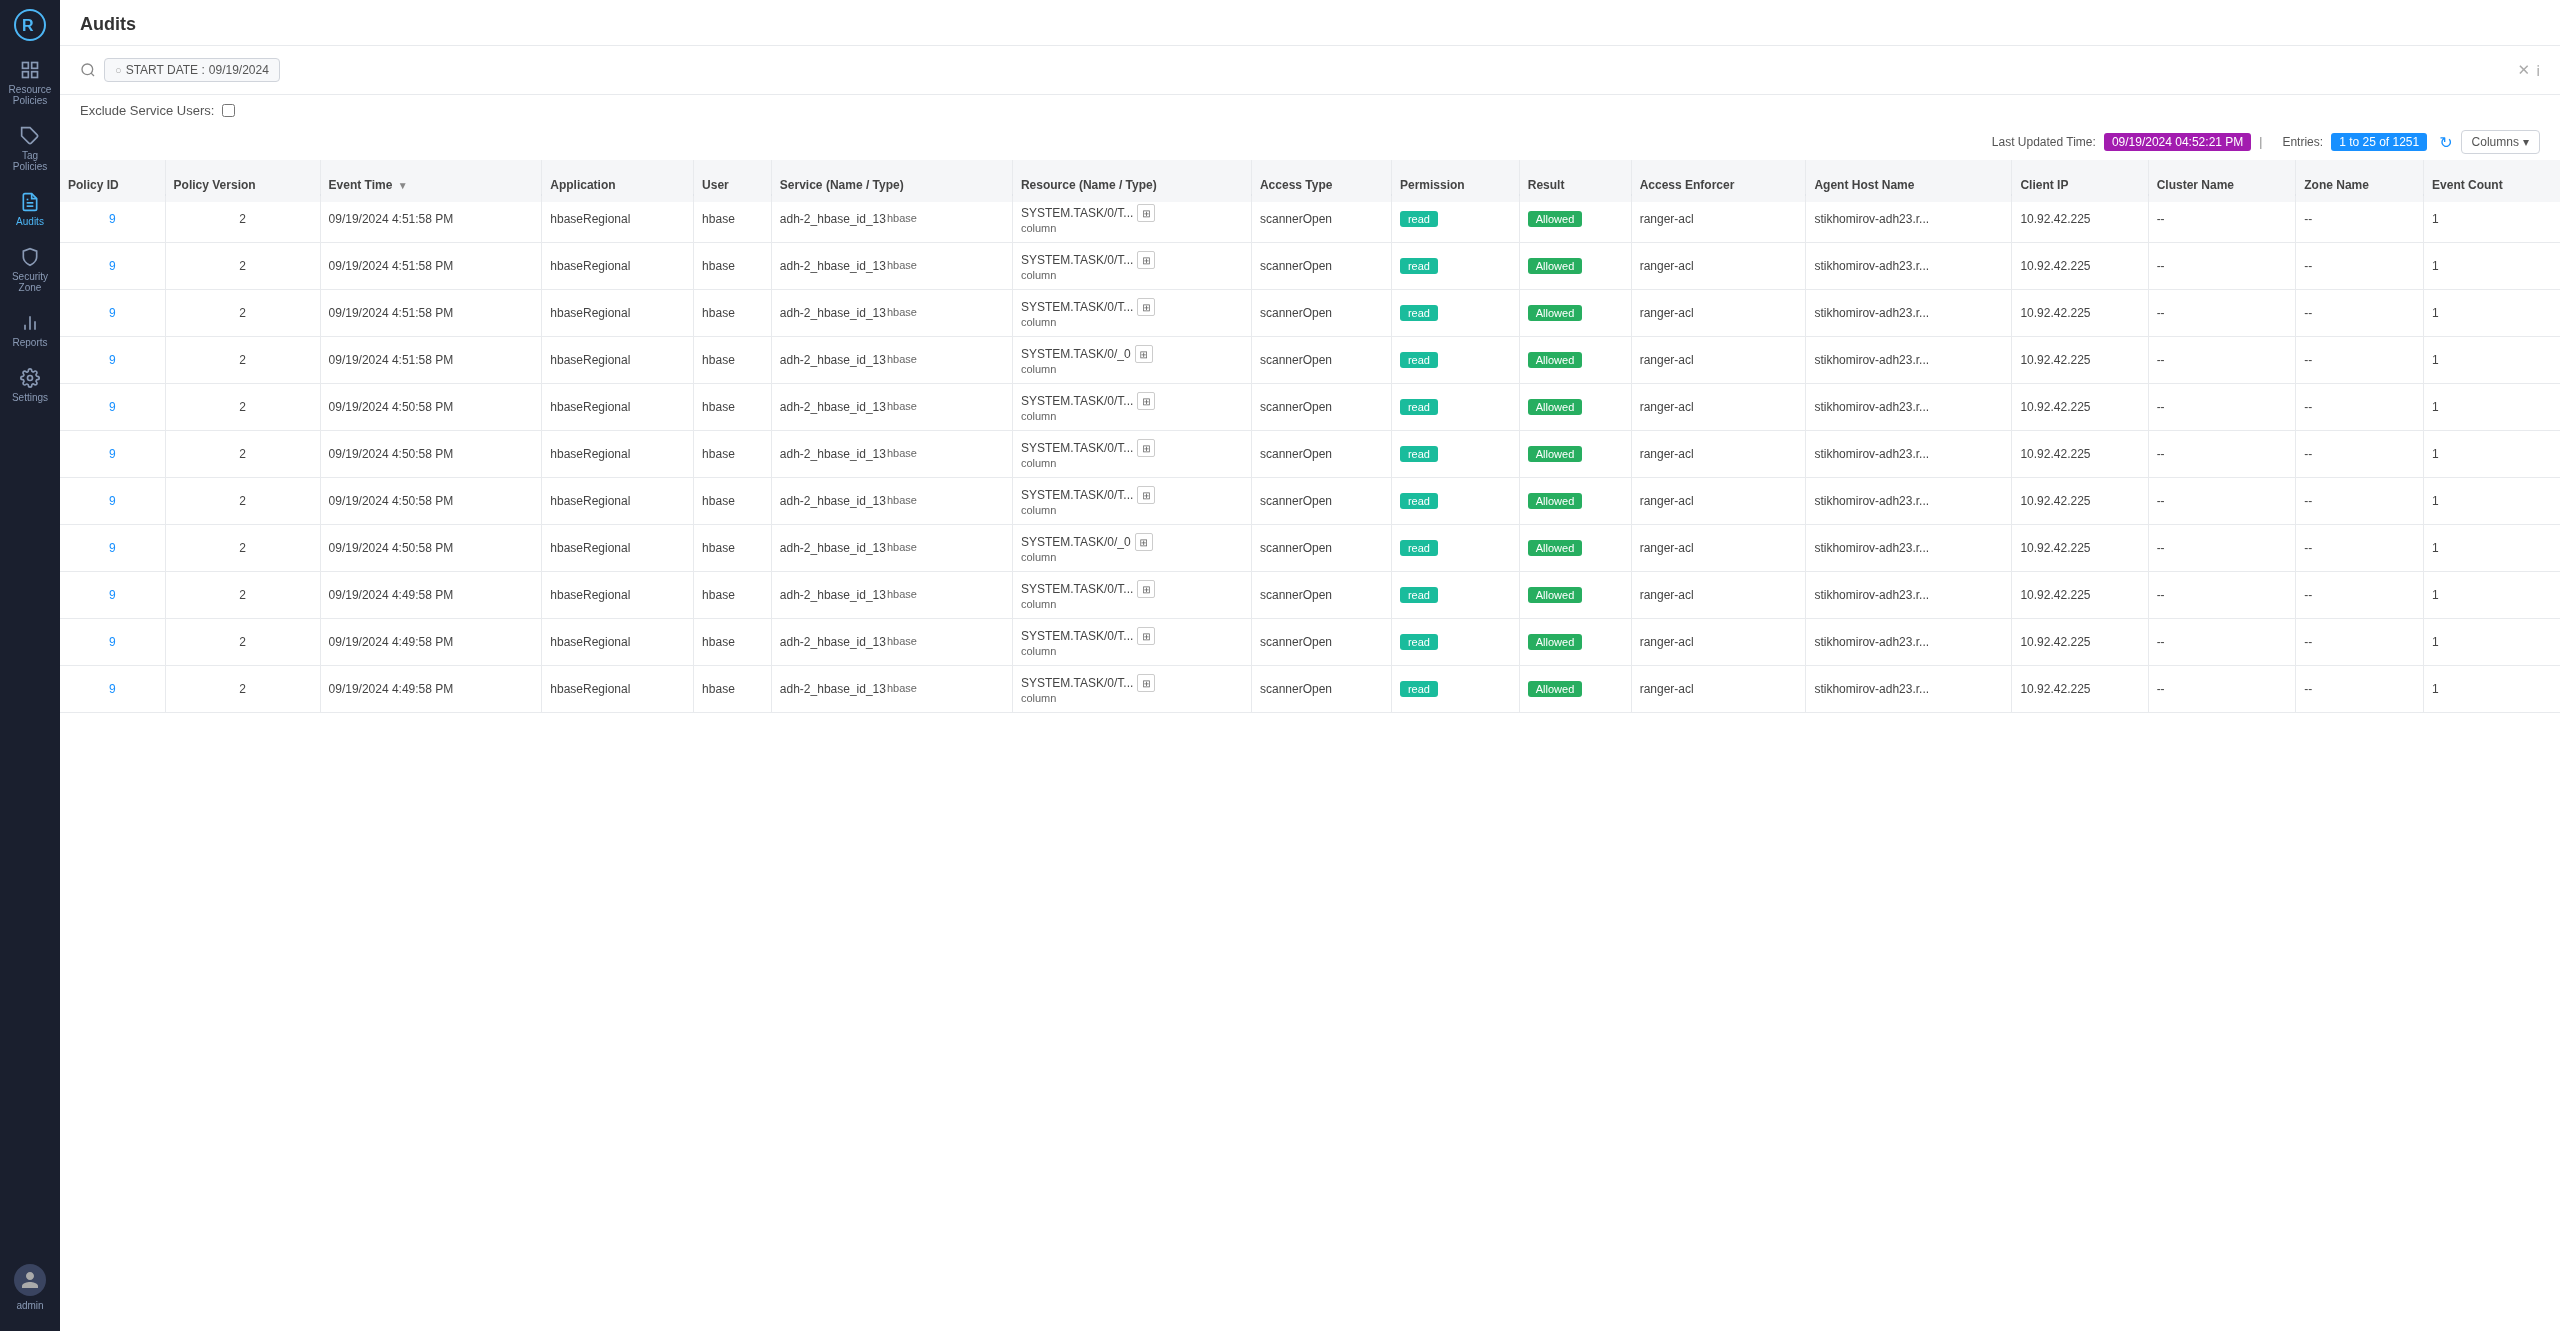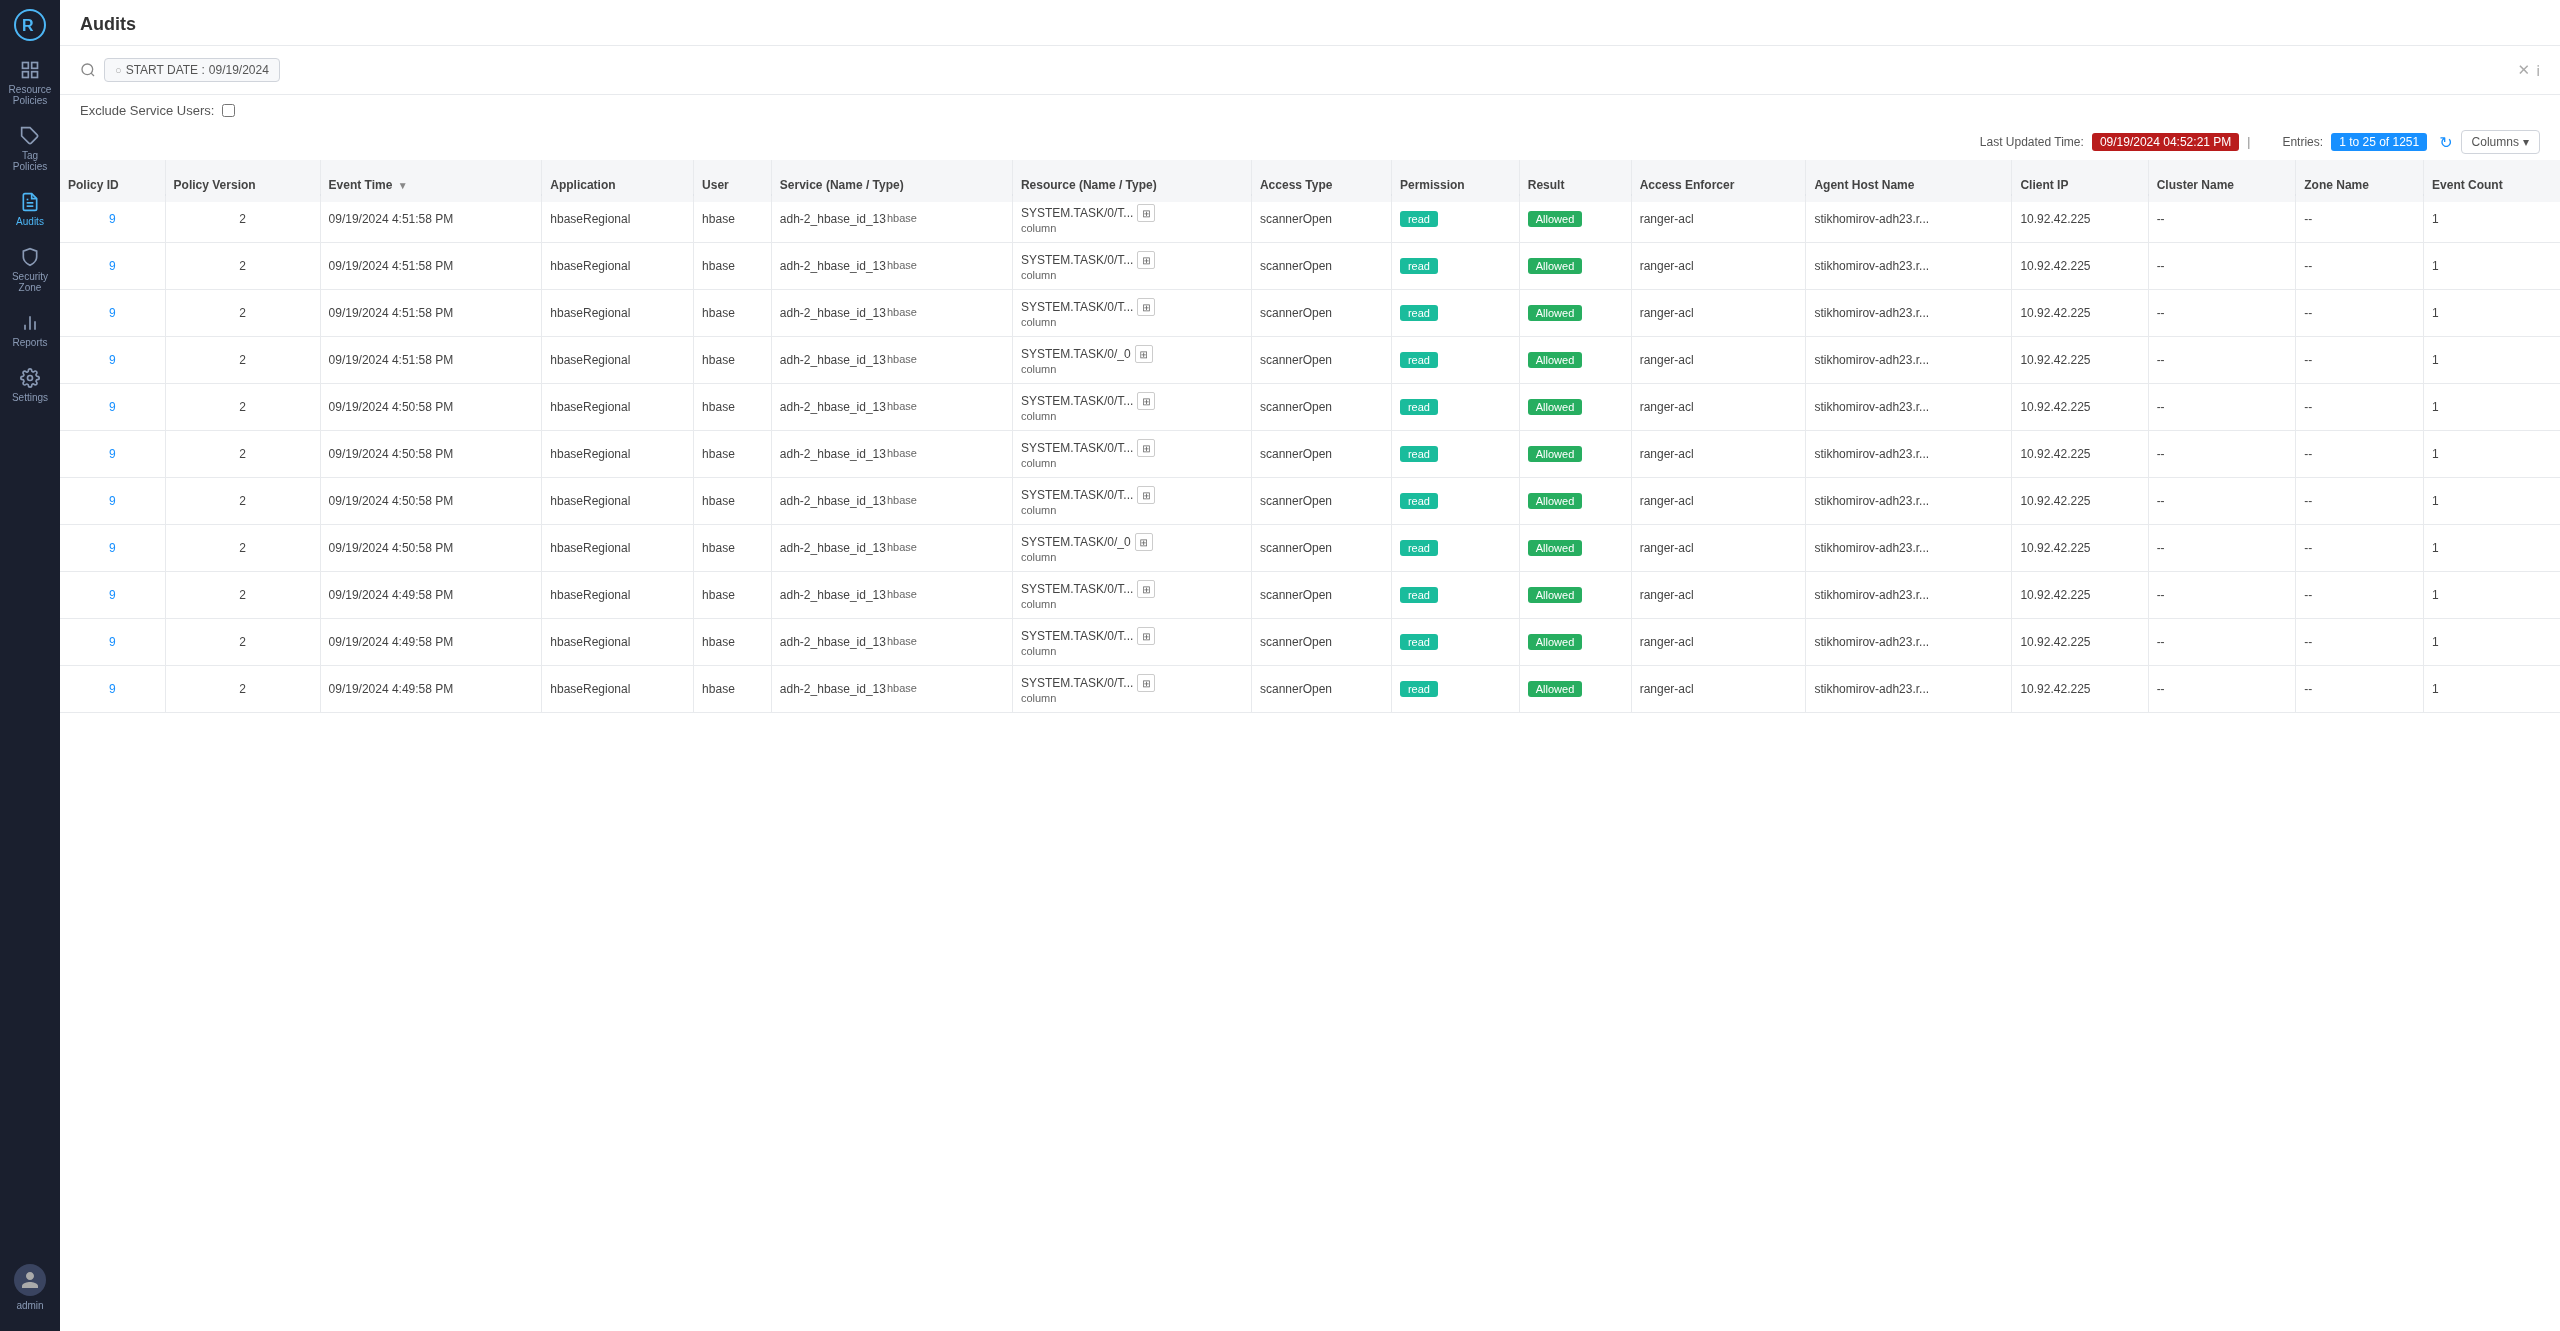--- a/index.html
+++ b/index.html
@@ -174,7 +174,7 @@
     }
     .last-updated-label { color: #555; }
     .last-updated-value {
-      background: #b91c1c;
+      background: #a21caf;
       color: #fff;
       padding: 2px 8px;
       border-radius: 3px;

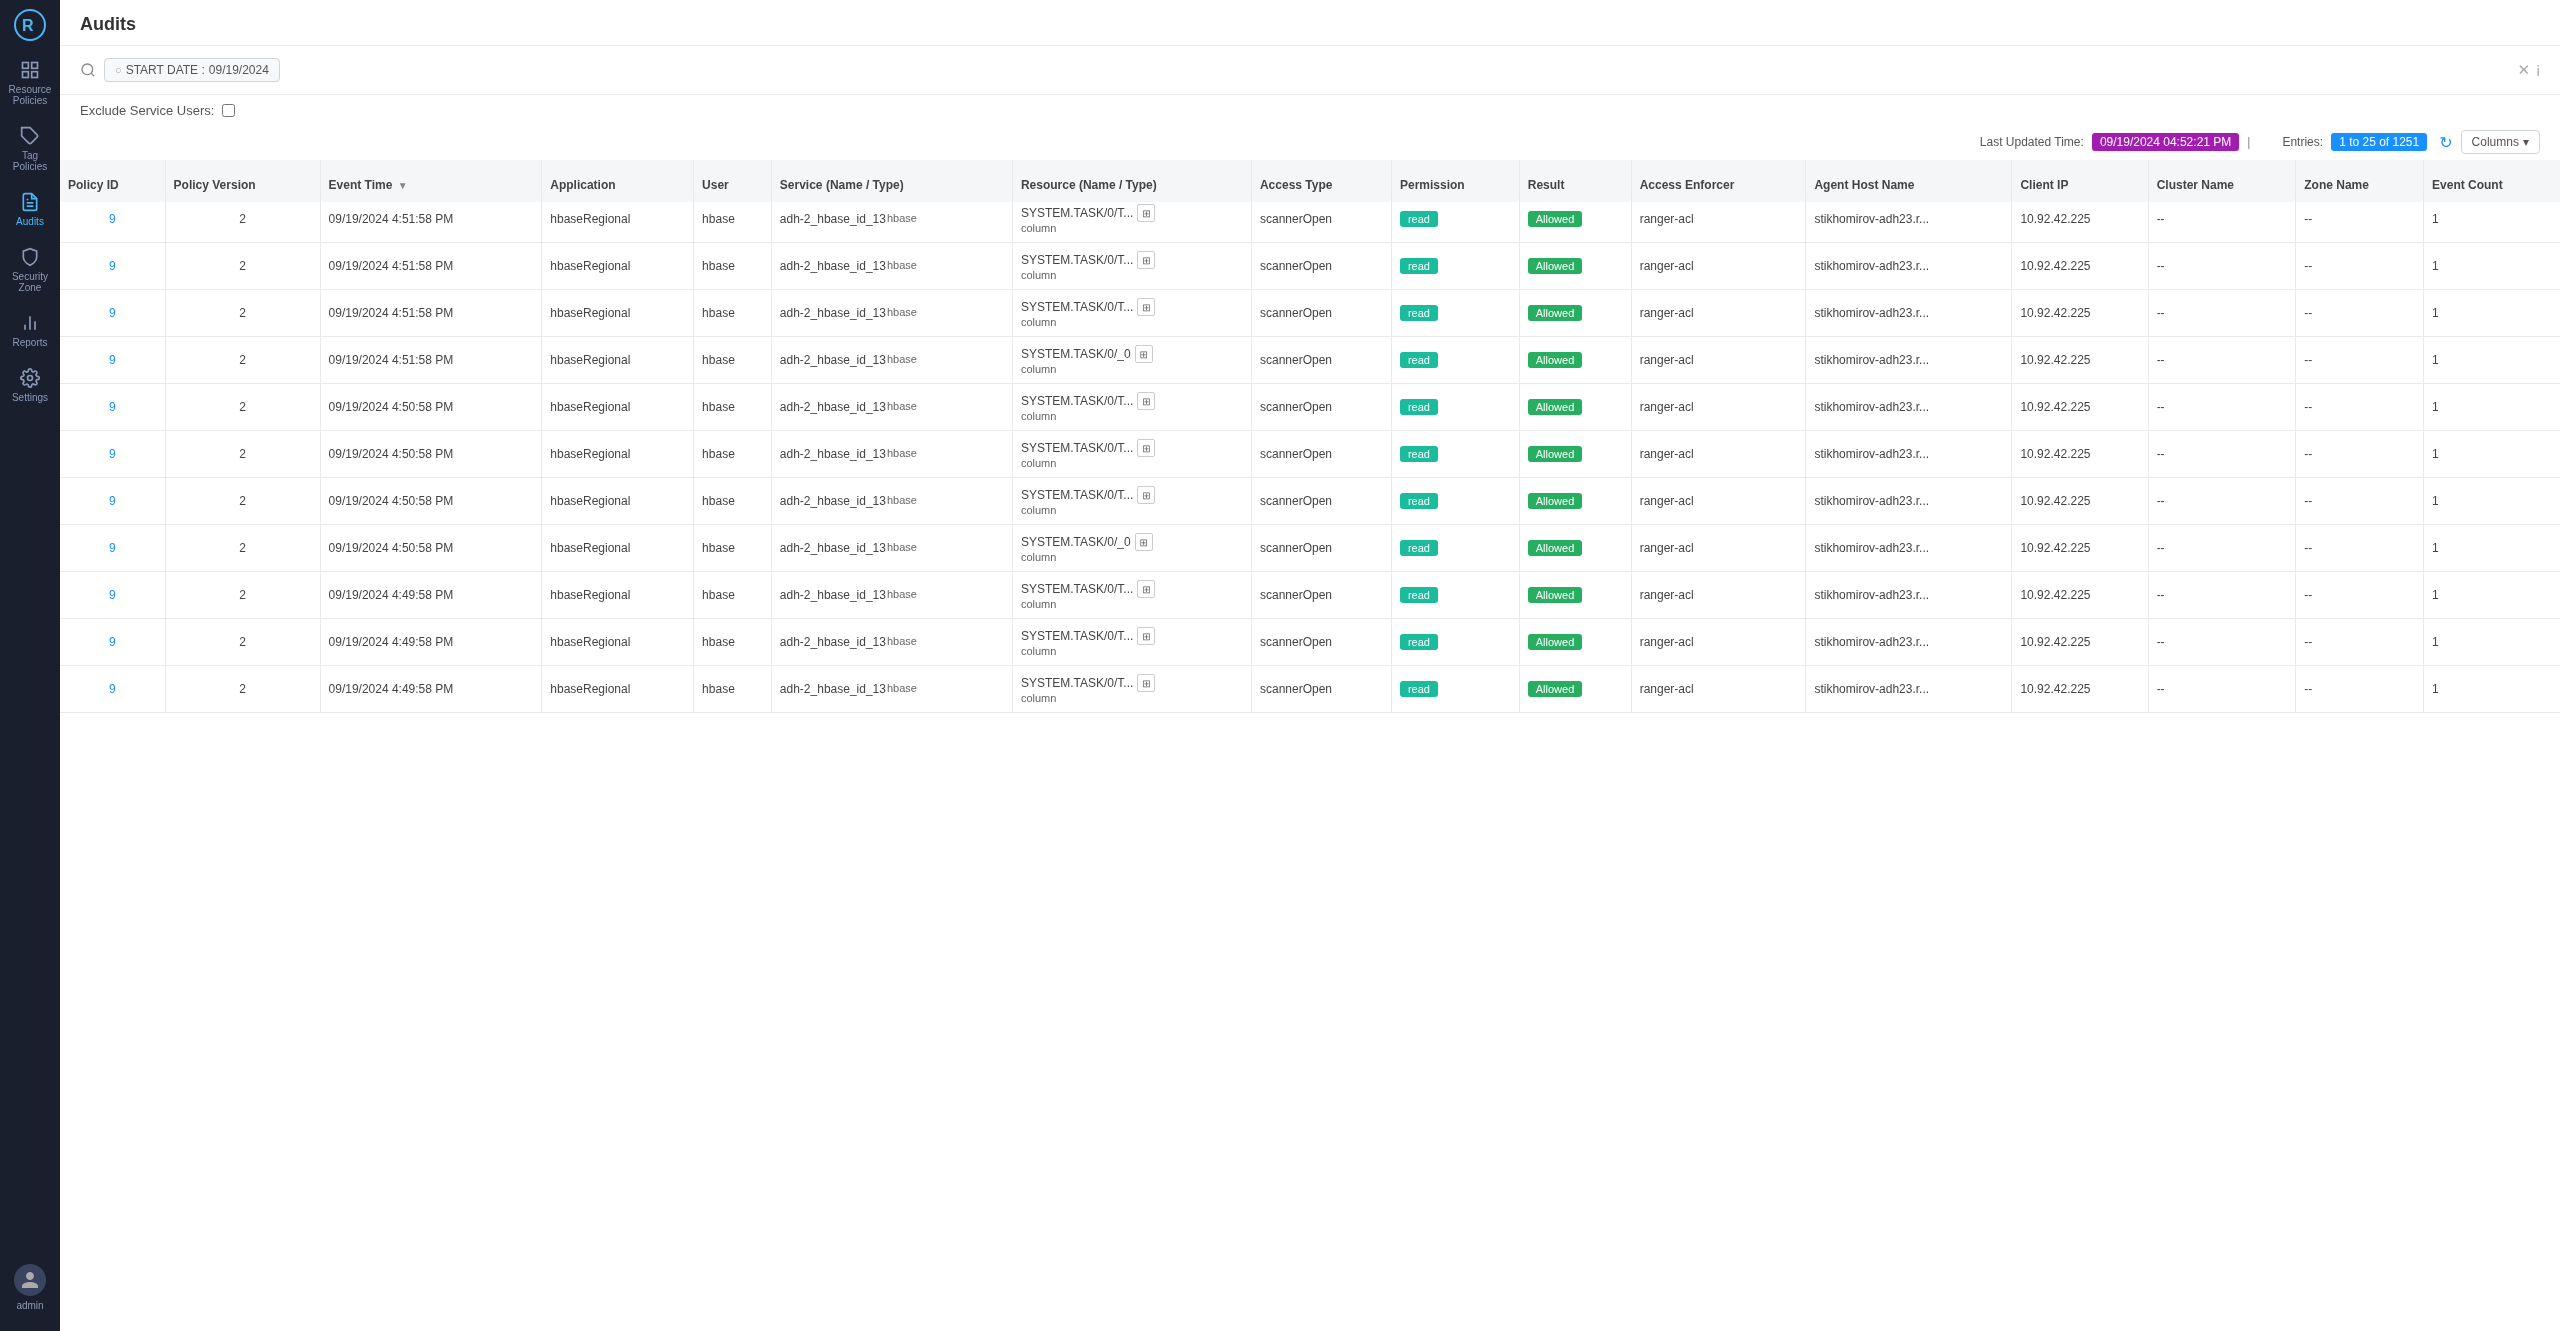--- a/index.html
+++ b/index.html
@@ -180,7 +180,7 @@
       border-radius: 3px;
       font-size: 12px;
     }
-    .entries-label { color: #555; margin-left: 24px; }
+    .entries-label { color: #555; margin-left: 12px; }
     .entries-value {
       background: #1890ff;
       color: #fff;

